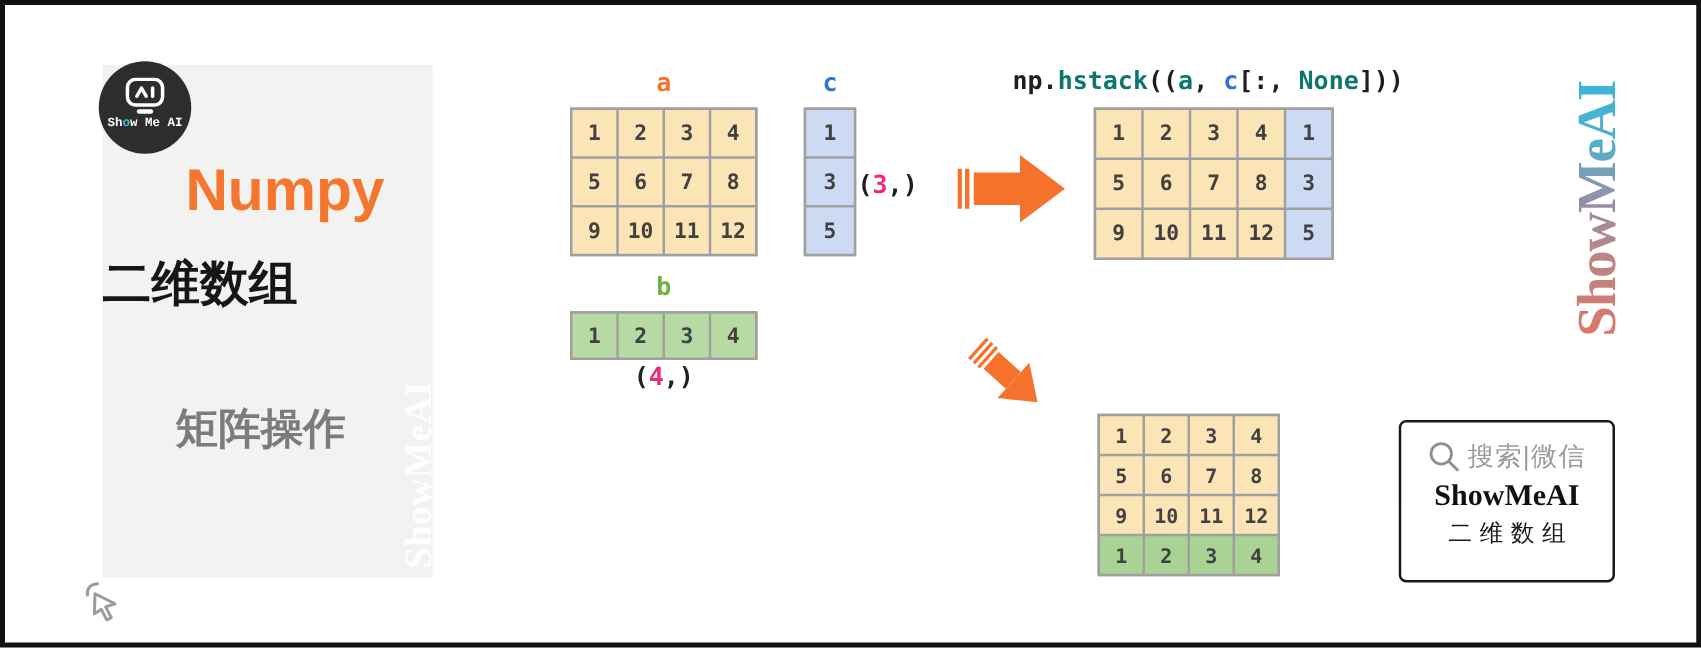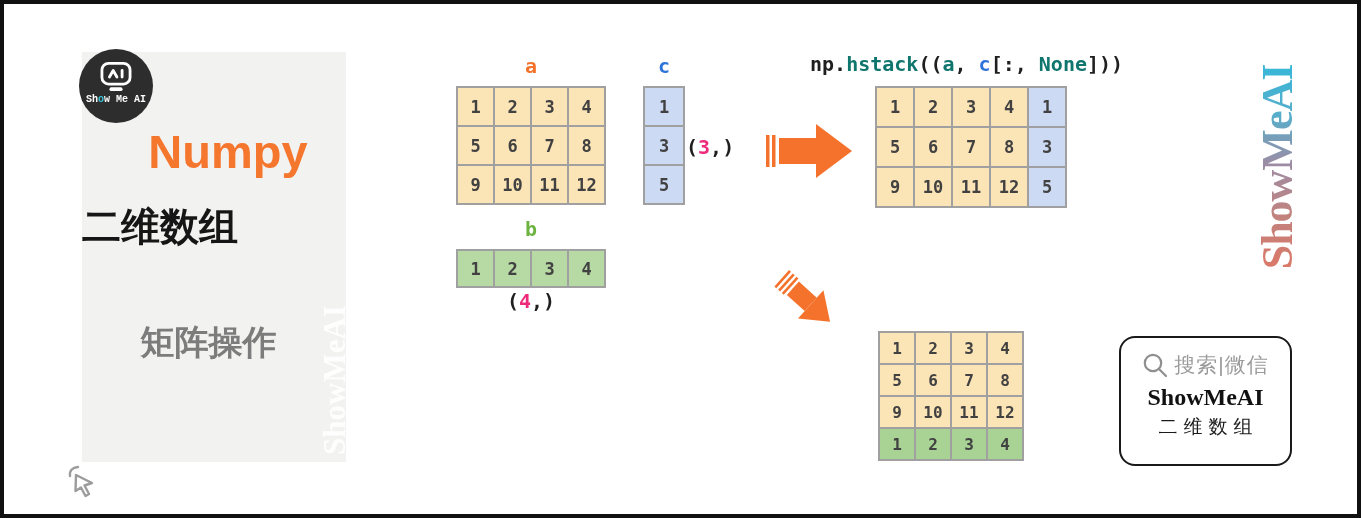--- a/index.html
+++ b/index.html
@@ -87,7 +87,7 @@
   
   .search-card{
     position:absolute; left:1115px; top:332px; width:173px; height:130px;
-    background:#ffffff; border:2.5px solid #1A1A1A; border-radius:16px;
+    background:#ffffff; border:2.5px solid #1A1A1A; border-radius:6px;
     display:flex; flex-direction:column; align-items:center; padding-top:13px;
   }
   .search-row{ display:flex; align-items:center; gap:5px; }

